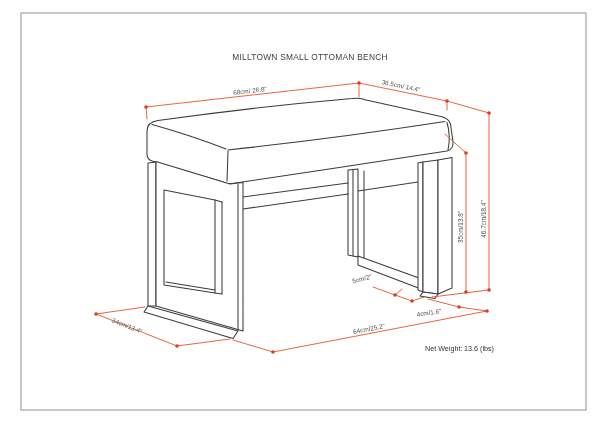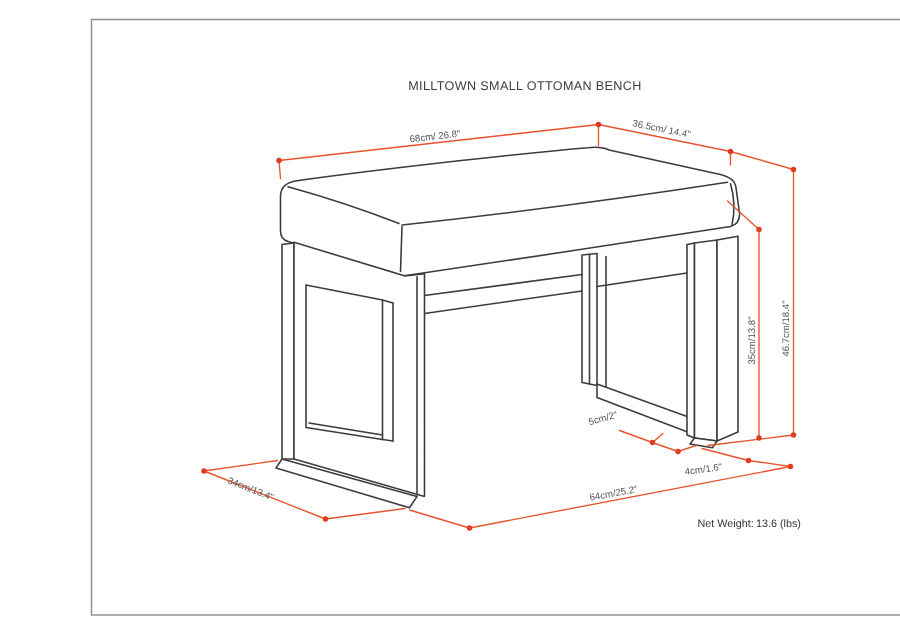--- a/index.html
+++ b/index.html
@@ -3,7 +3,7 @@
 <meta charset="utf-8">
 <style>
   html,body{margin:0;padding:0;background:#fff;width:600px;height:424px;overflow:hidden;}
-  #page{position:relative;width:478px;height:424px;background:#fff;font-family:"Liberation Sans",sans-serif;margin-left:40px;}
+  #page{position:relative;width:478px;height:424px;background:#fff;font-family:"Liberation Sans",sans-serif;}
   svg{display:block;}
   .bench-line{stroke:#3c3c3c;stroke-width:1.05;fill:none;stroke-linejoin:round;stroke-linecap:round;}
   .bench-face{stroke:#3c3c3c;stroke-width:1.05;fill:#ffffff;stroke-linejoin:round;}

